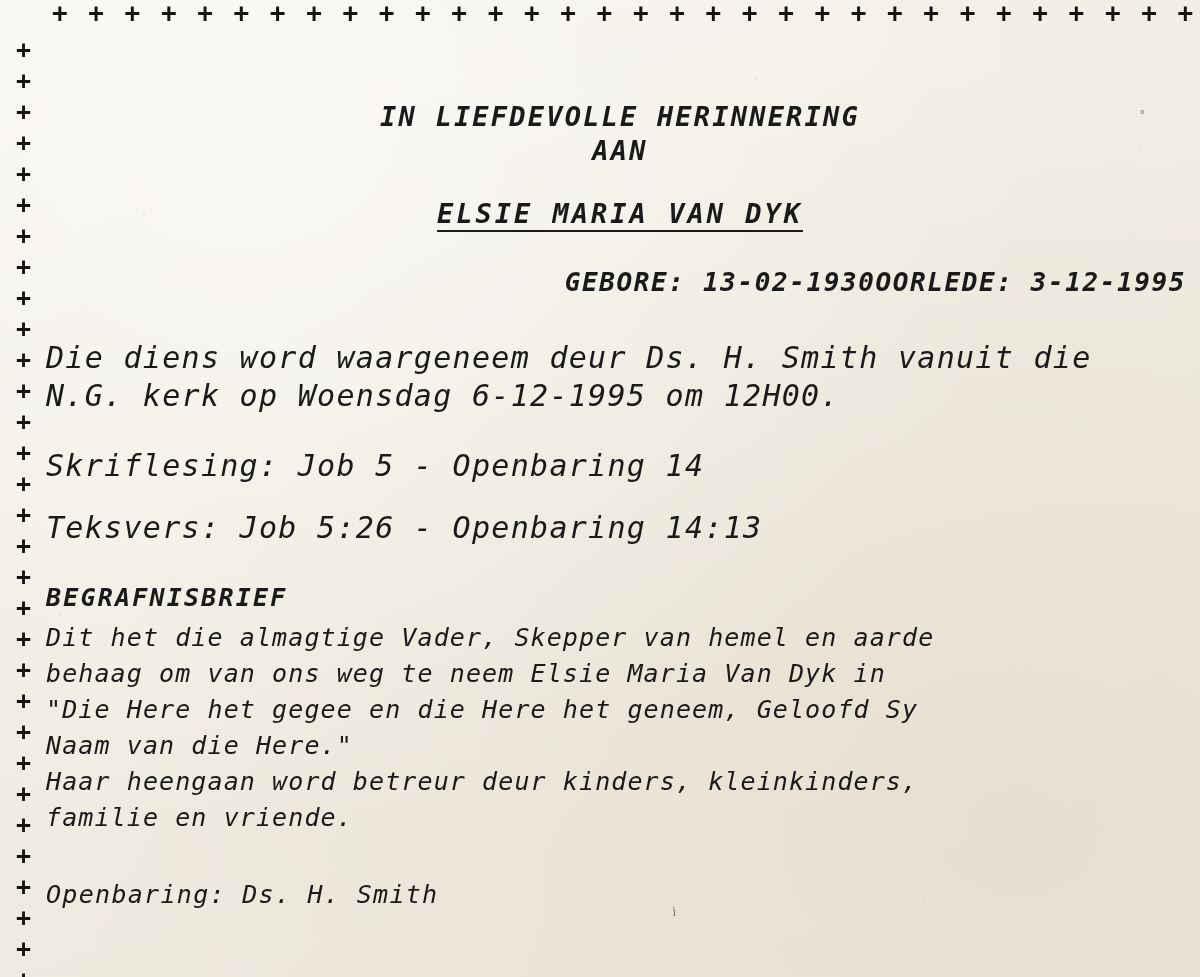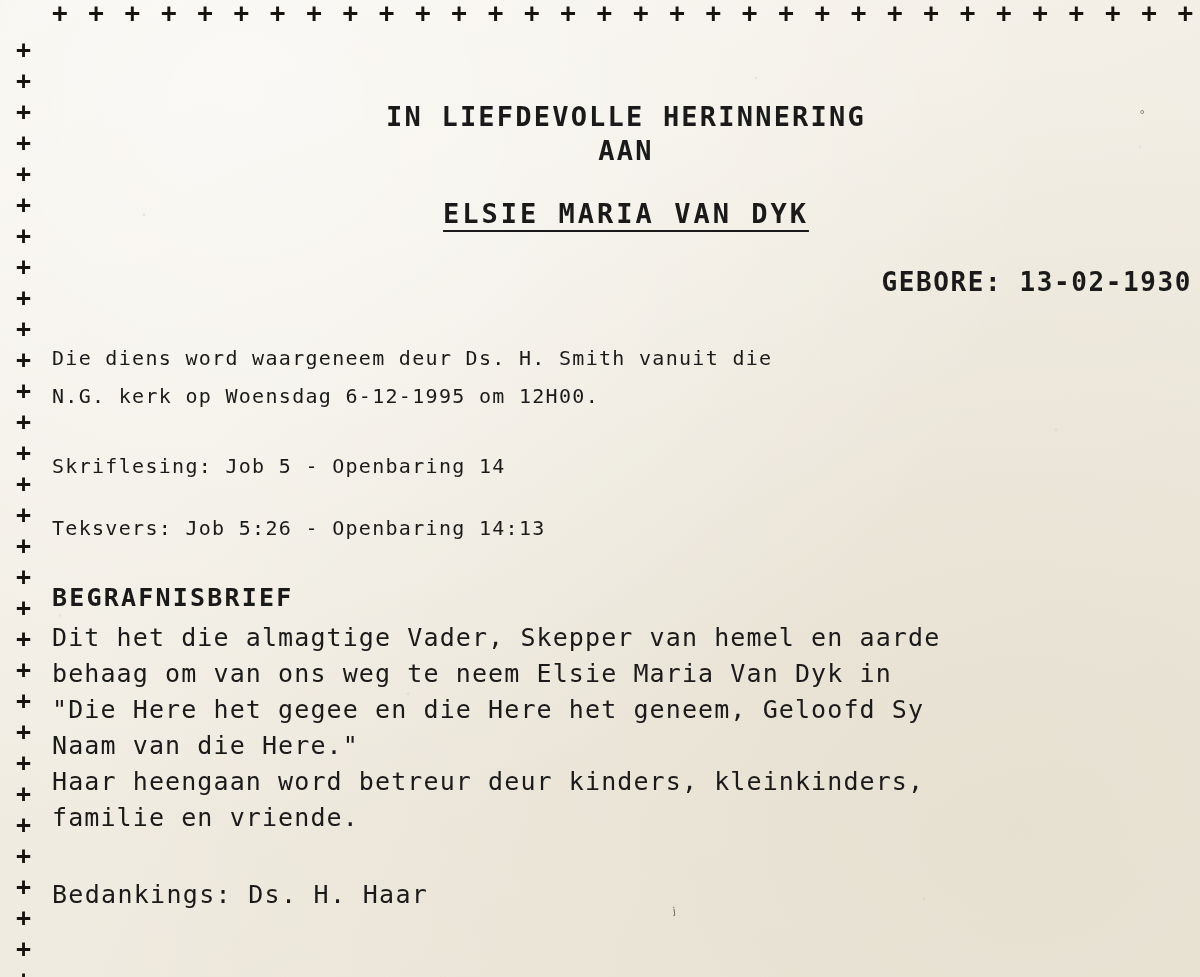--- a/index.html
+++ b/index.html
@@ -74,11 +74,12 @@
 
   .content {
     position: absolute;
-    left: 52px;
+    left: 46px;
     top: 34px;
     width: 1148px;
     height: 943px;
     overflow: hidden;
+    font-style: italic;
   }
 
   .title-block {

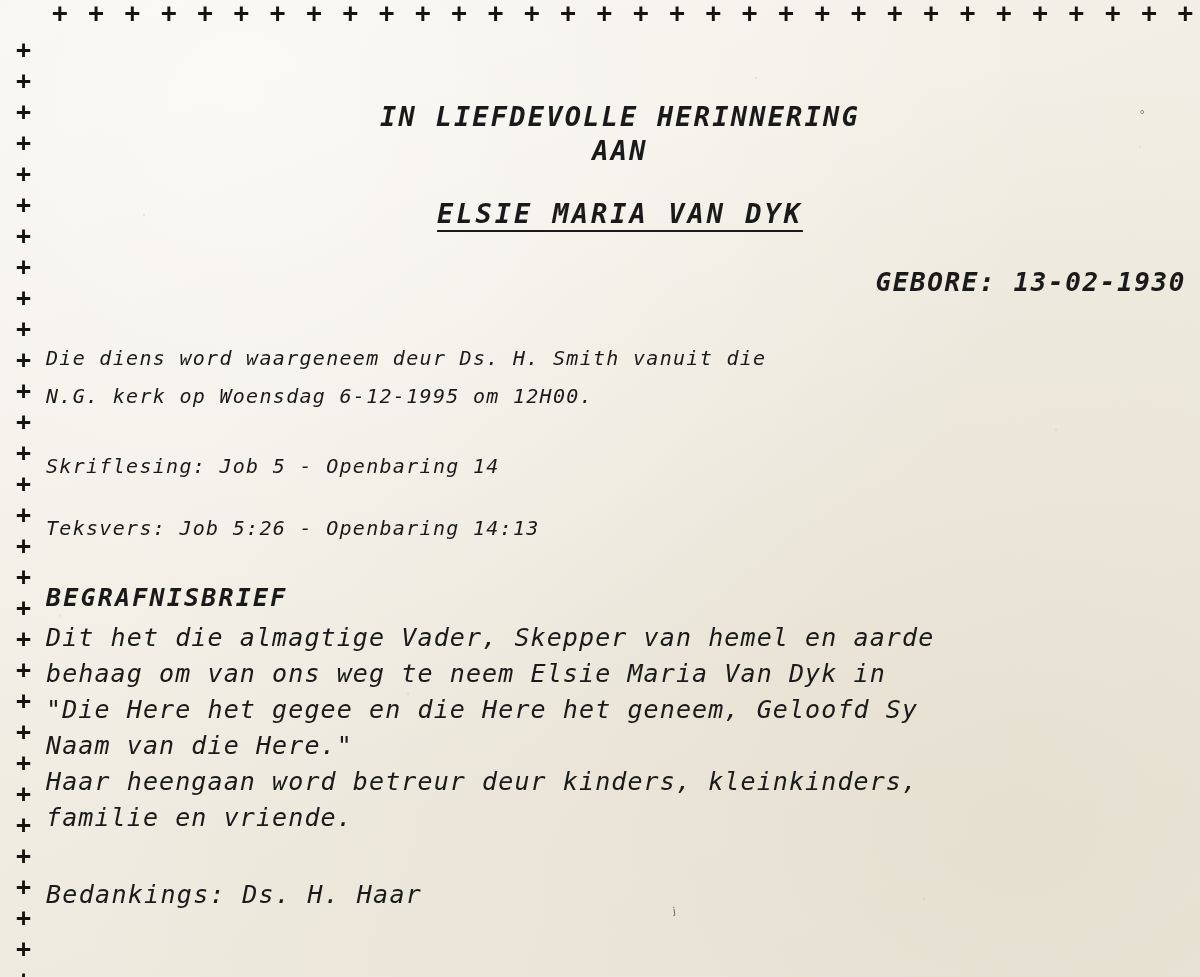--- a/index.html
+++ b/index.html
@@ -222,6 +222,10 @@
         <span>GEBORE:</span>
         <span>13-02-1930</span>
       </div>
+      <div>
+        <span>OORLEDE:</span>
+        <span>3-12-1995</span>
+      </div>
     </div>
 
     <div class="body-block">

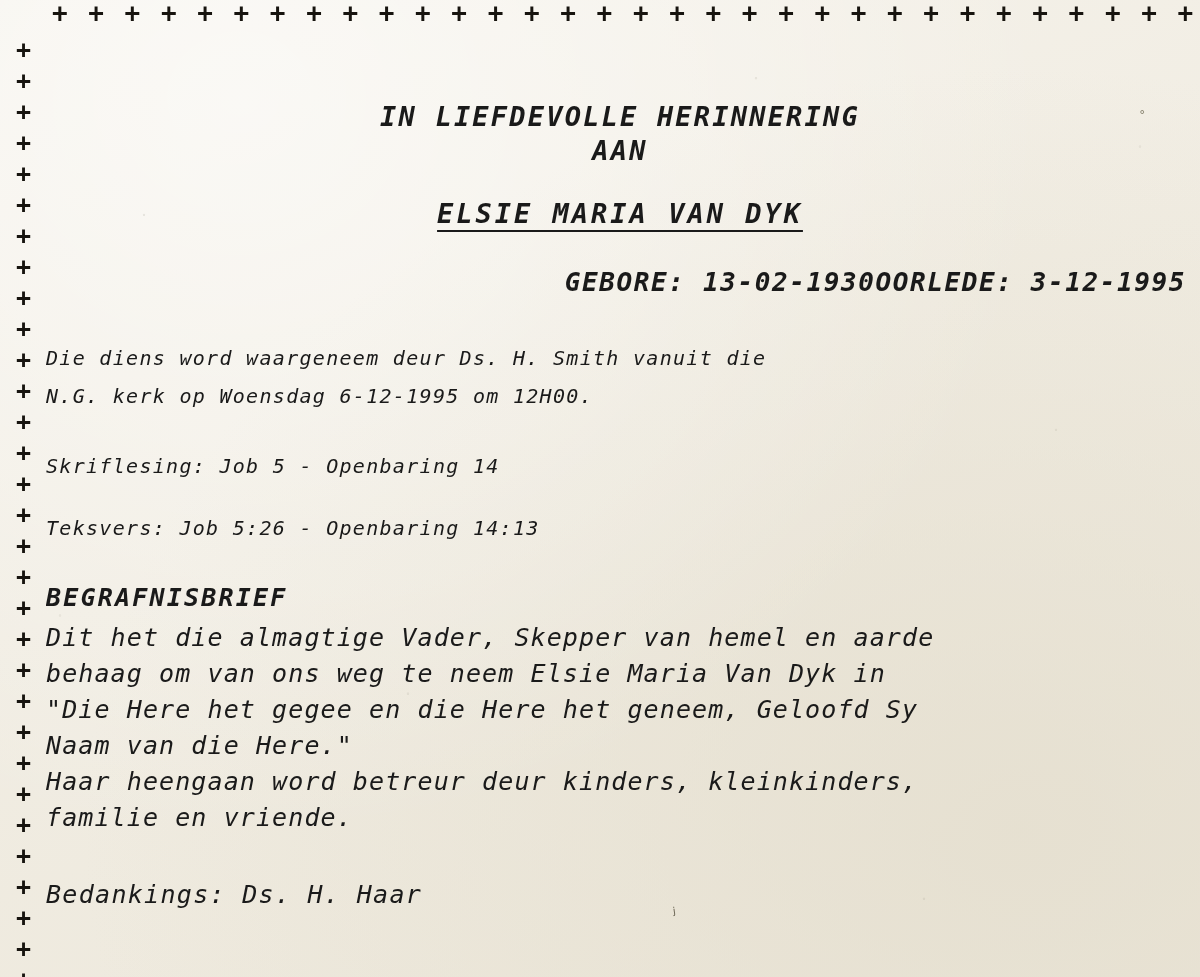--- a/index.html
+++ b/index.html
@@ -120,7 +120,7 @@
 
   .body-block {
     margin-top: 42px;
-    font-size: 20px;
+    font-size: 30px;
     line-height: 38px;
     letter-spacing: 1.3px;
   }

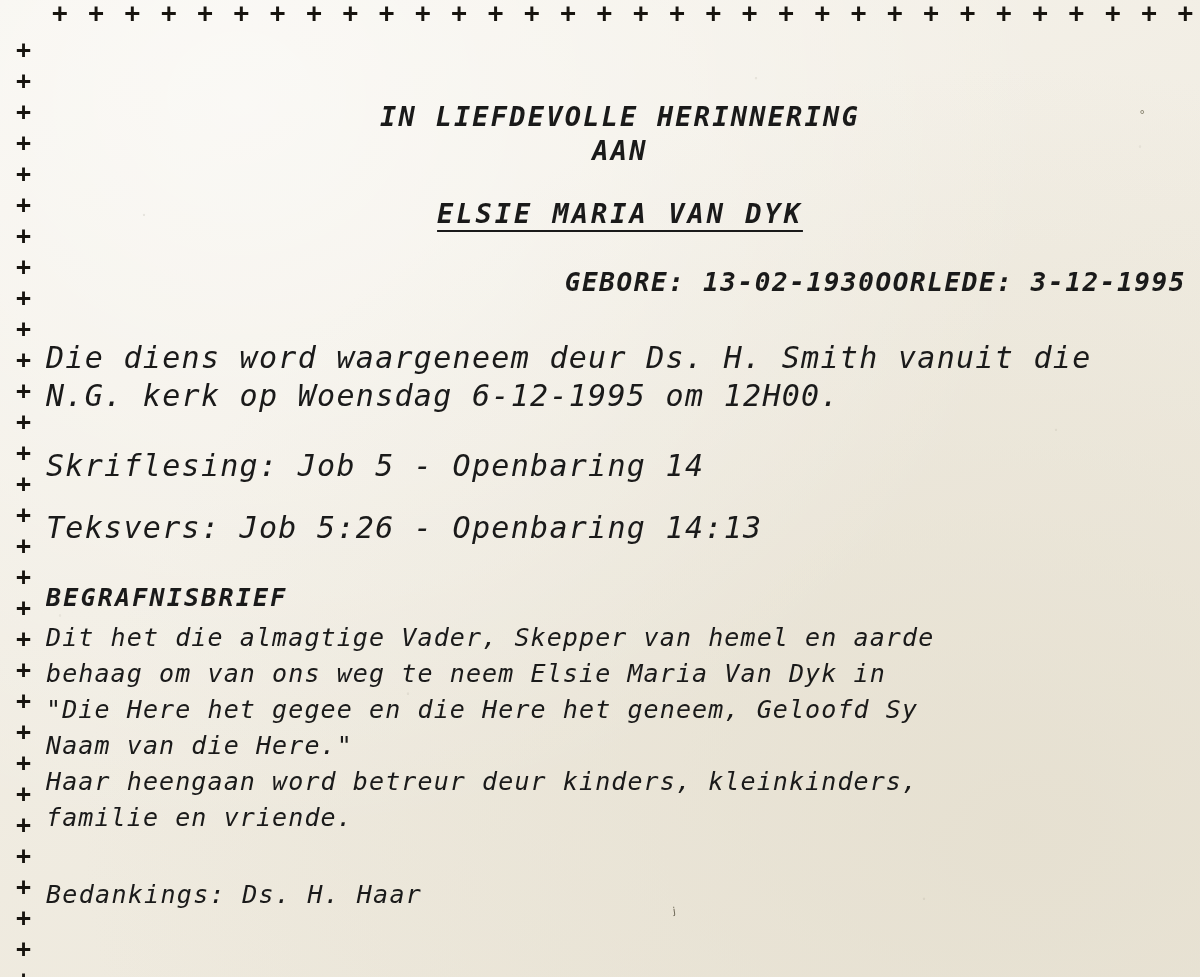--- a/index.html
+++ b/index.html
@@ -249,7 +249,7 @@
     </div>
 
     <div class="thanks-block">
-      <p>Bedankings: Ds. H. Haar</p>
+      <p>Openbaring: Ds. H. Smith</p>
     </div>
 
   </div>

